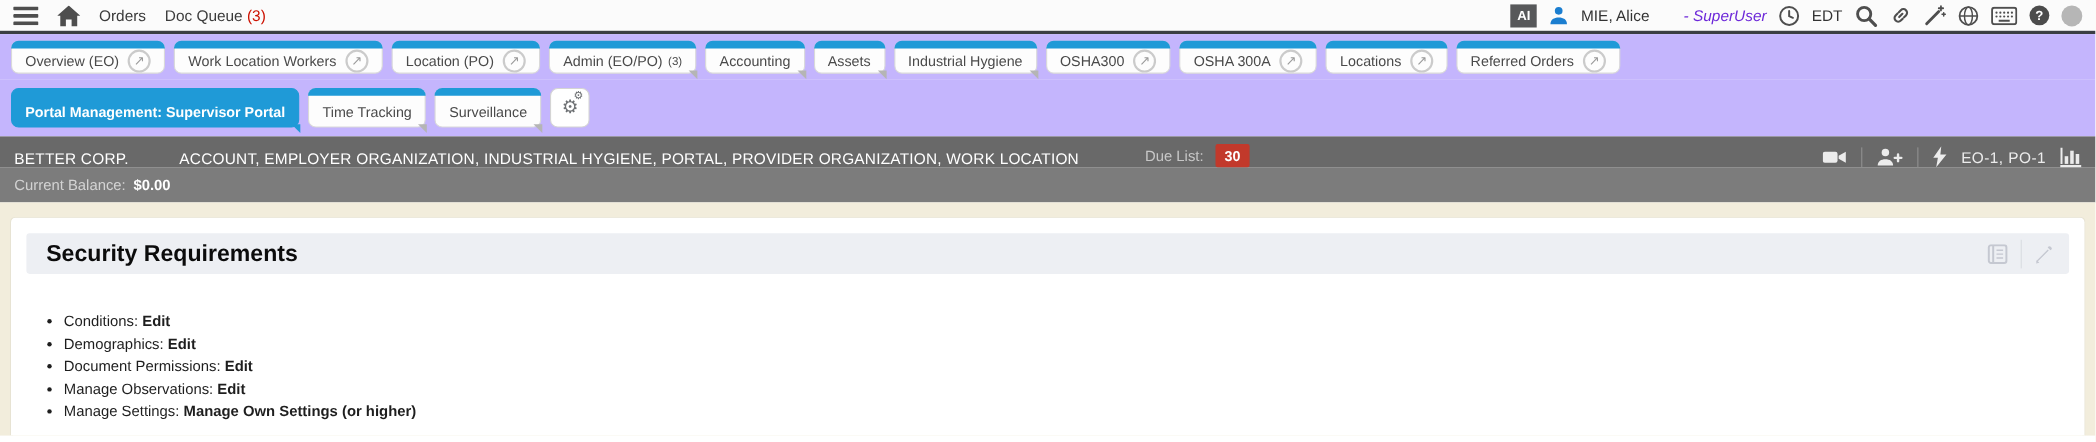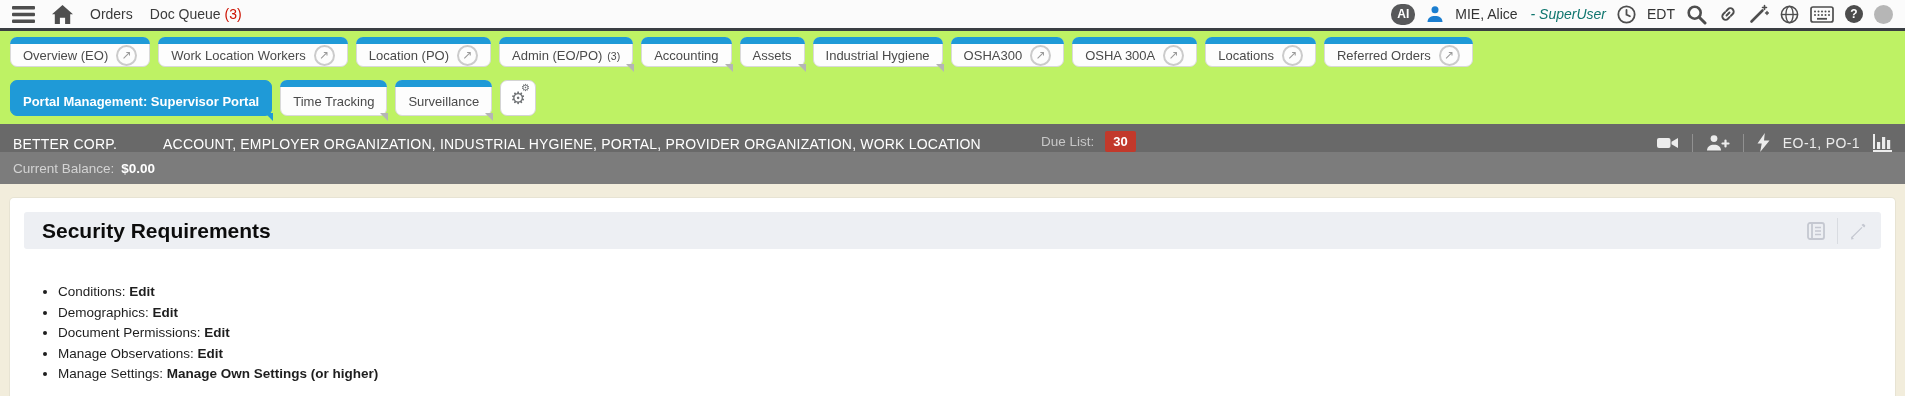--- a/index.html
+++ b/index.html
@@ -14,7 +14,7 @@
   .nav-label{font-size:14px;color:#3b3b3b;cursor:pointer}
   .count-red{color:#cc1100}
   .topbar-right{display:flex;align-items:center;gap:11px;color:#3f3f3f}
-  .ai-badge{min-width:24px;height:21px;padding:0 4px;border-radius:10px;background:#57585a;color:#fff;
+  .ai-badge{min-width:24px;height:21px;padding:0 4px;border-radius:0;background:#57585a;color:#fff;
     font-weight:bold;font-size:12px;display:inline-flex;align-items:center;justify-content:center}
   .user-name,.tz{font-size:14px;color:#333}
   .user-role{font-size:14px;color:#0f766e;font-style:italic;margin-left:2px}

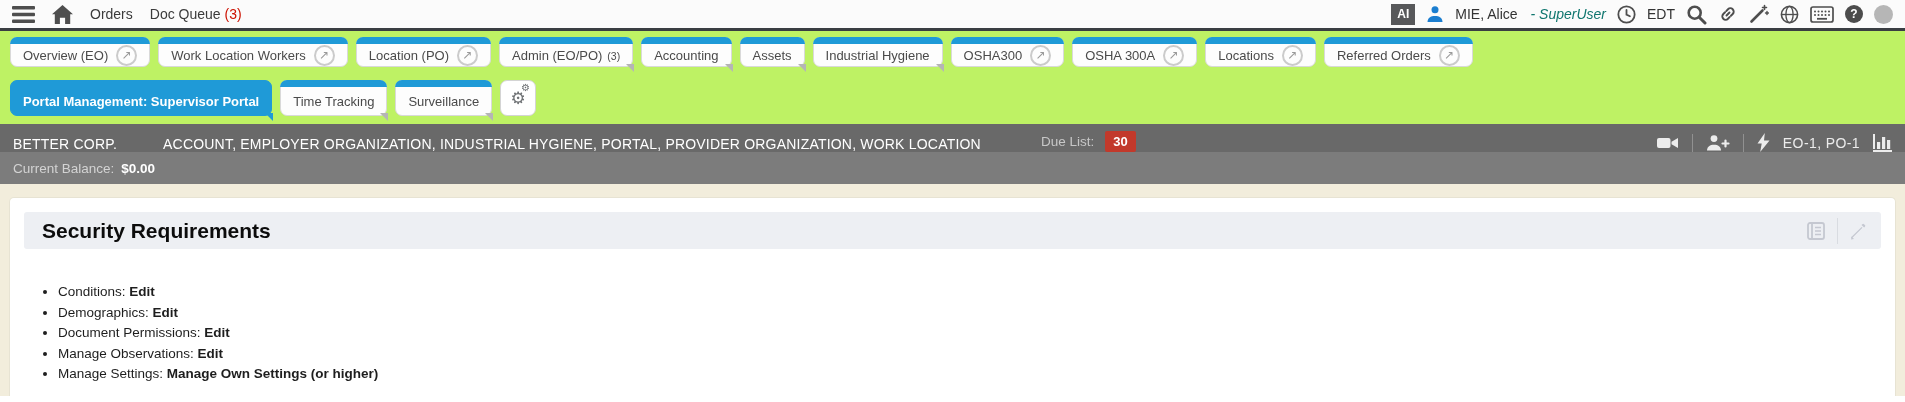--- a/index.html
+++ b/index.html
@@ -17,7 +17,7 @@
   .ai-badge{min-width:24px;height:21px;padding:0 4px;border-radius:0;background:#57585a;color:#fff;
     font-weight:bold;font-size:12px;display:inline-flex;align-items:center;justify-content:center}
   .user-name,.tz{font-size:14px;color:#333}
-  .user-role{font-size:14px;color:#0f766e;font-style:italic;margin-left:2px}
+  .user-role{font-size:14px;color:#6d28d9;font-style:italic;margin-left:20px}
   .help-circle{width:18px;height:18px;border-radius:50%;background:#4c4c4c;color:#fff;
     display:inline-flex;align-items:center;justify-content:center;font-size:12px;font-weight:bold}
   .help-circle::before{content:"?"}

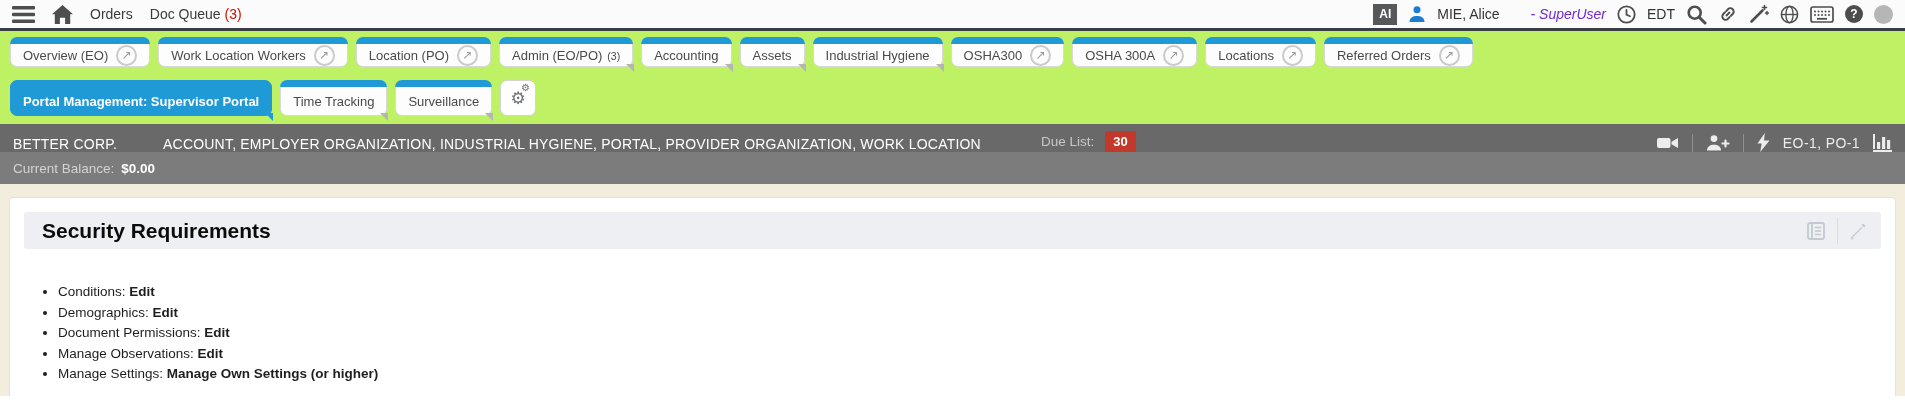--- a/index.html
+++ b/index.html
@@ -24,7 +24,7 @@
   .avatar{width:19px;height:19px;border-radius:50%;background:#b6b6b6;display:inline-block}
 
   
-  .tabrow{display:flex;align-items:flex-start;gap:8px;padding:6px 10px 0;background:#bef264}
+  .tabrow{display:flex;align-items:flex-start;gap:8px;padding:6px 10px 0;background:#c4b5fd}
   .tabrow1{height:41px}
   .tabrow2{height:52px;padding-top:8px}
   .tab{position:relative;display:inline-flex;align-items:center;gap:8px;height:30px;

